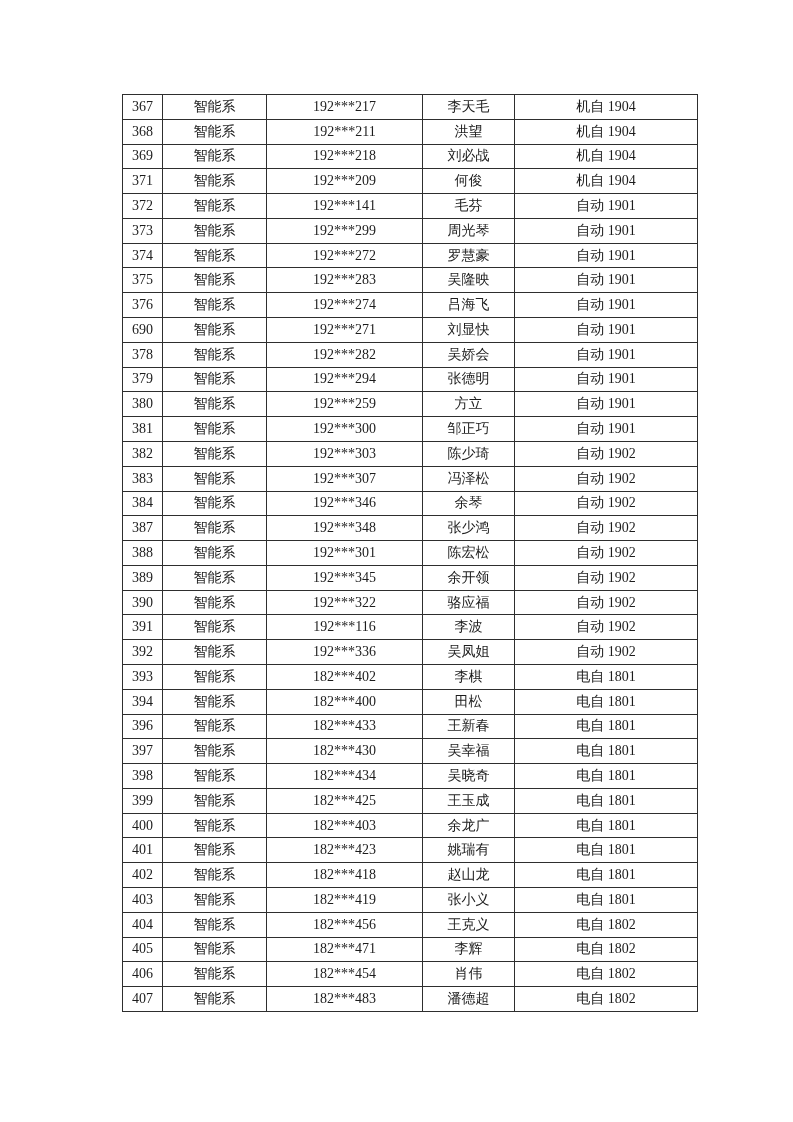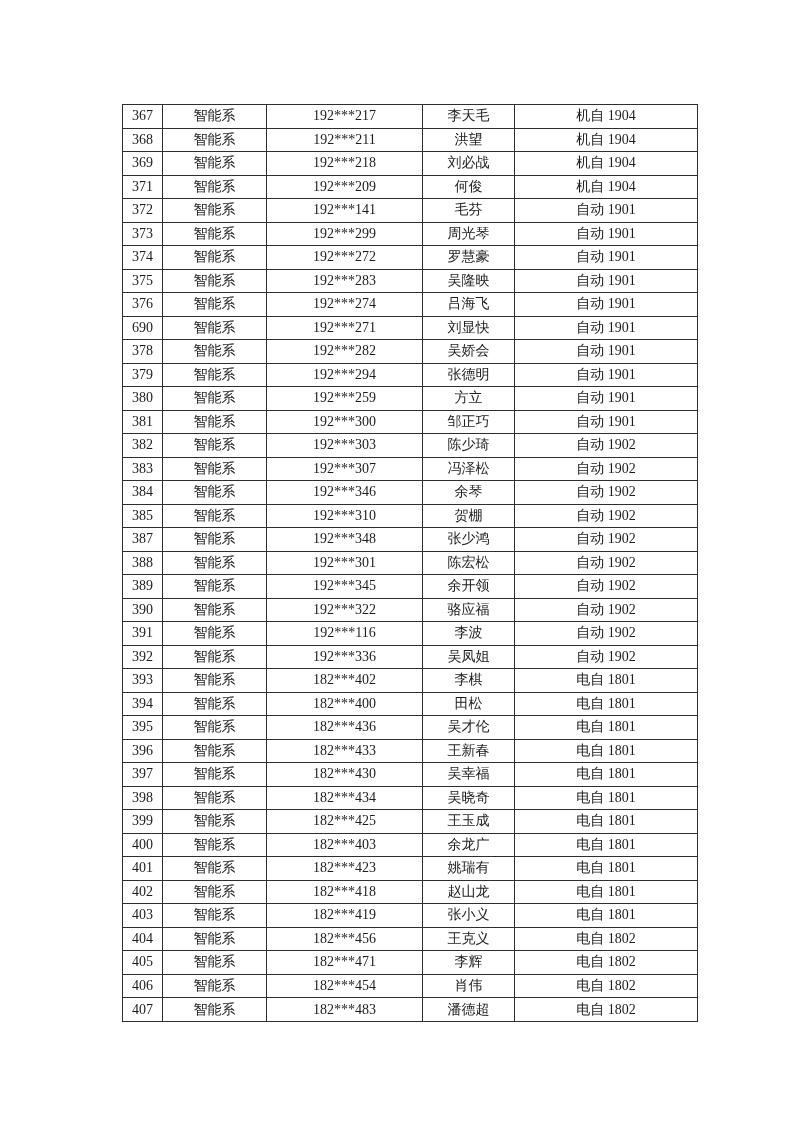--- a/index.html
+++ b/index.html
@@ -17,7 +17,7 @@
   table.roster {
     position: absolute;
     left: 122px;
-    top: 104px;
+    top: 94px;
     width: 575px;
     height: 918px;
     border-collapse: collapse;

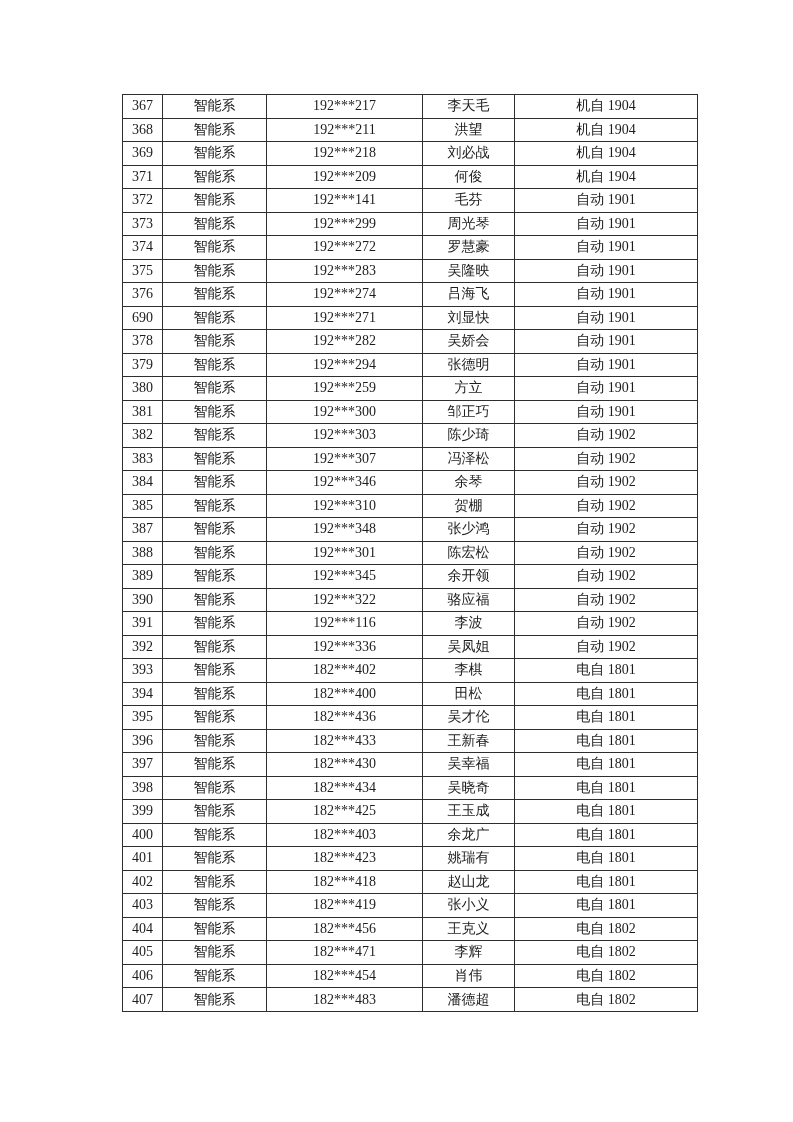--- a/index.html
+++ b/index.html
@@ -174,13 +174,6 @@
           <td>自动 1902</td>
         </tr>
         <tr>
-          <td>385</td>
-          <td>智能系</td>
-          <td>192***310</td>
-          <td>贺棚</td>
-          <td>自动 1902</td>
-        </tr>
-        <tr>
           <td>387</td>
           <td>智能系</td>
           <td>192***348</td>

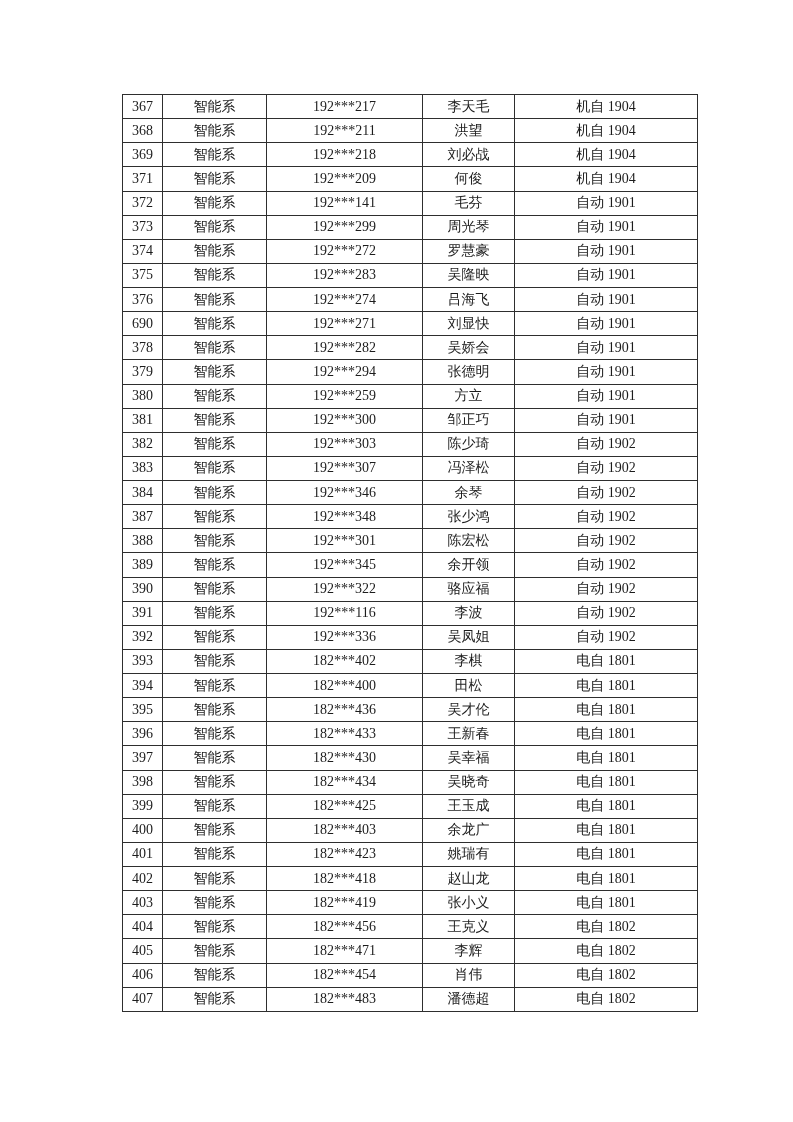--- a/index.html
+++ b/index.html
@@ -230,13 +230,6 @@
           <td>电自 1801</td>
         </tr>
         <tr>
-          <td>395</td>
-          <td>智能系</td>
-          <td>182***436</td>
-          <td>吴才伦</td>
-          <td>电自 1801</td>
-        </tr>
-        <tr>
           <td>396</td>
           <td>智能系</td>
           <td>182***433</td>

